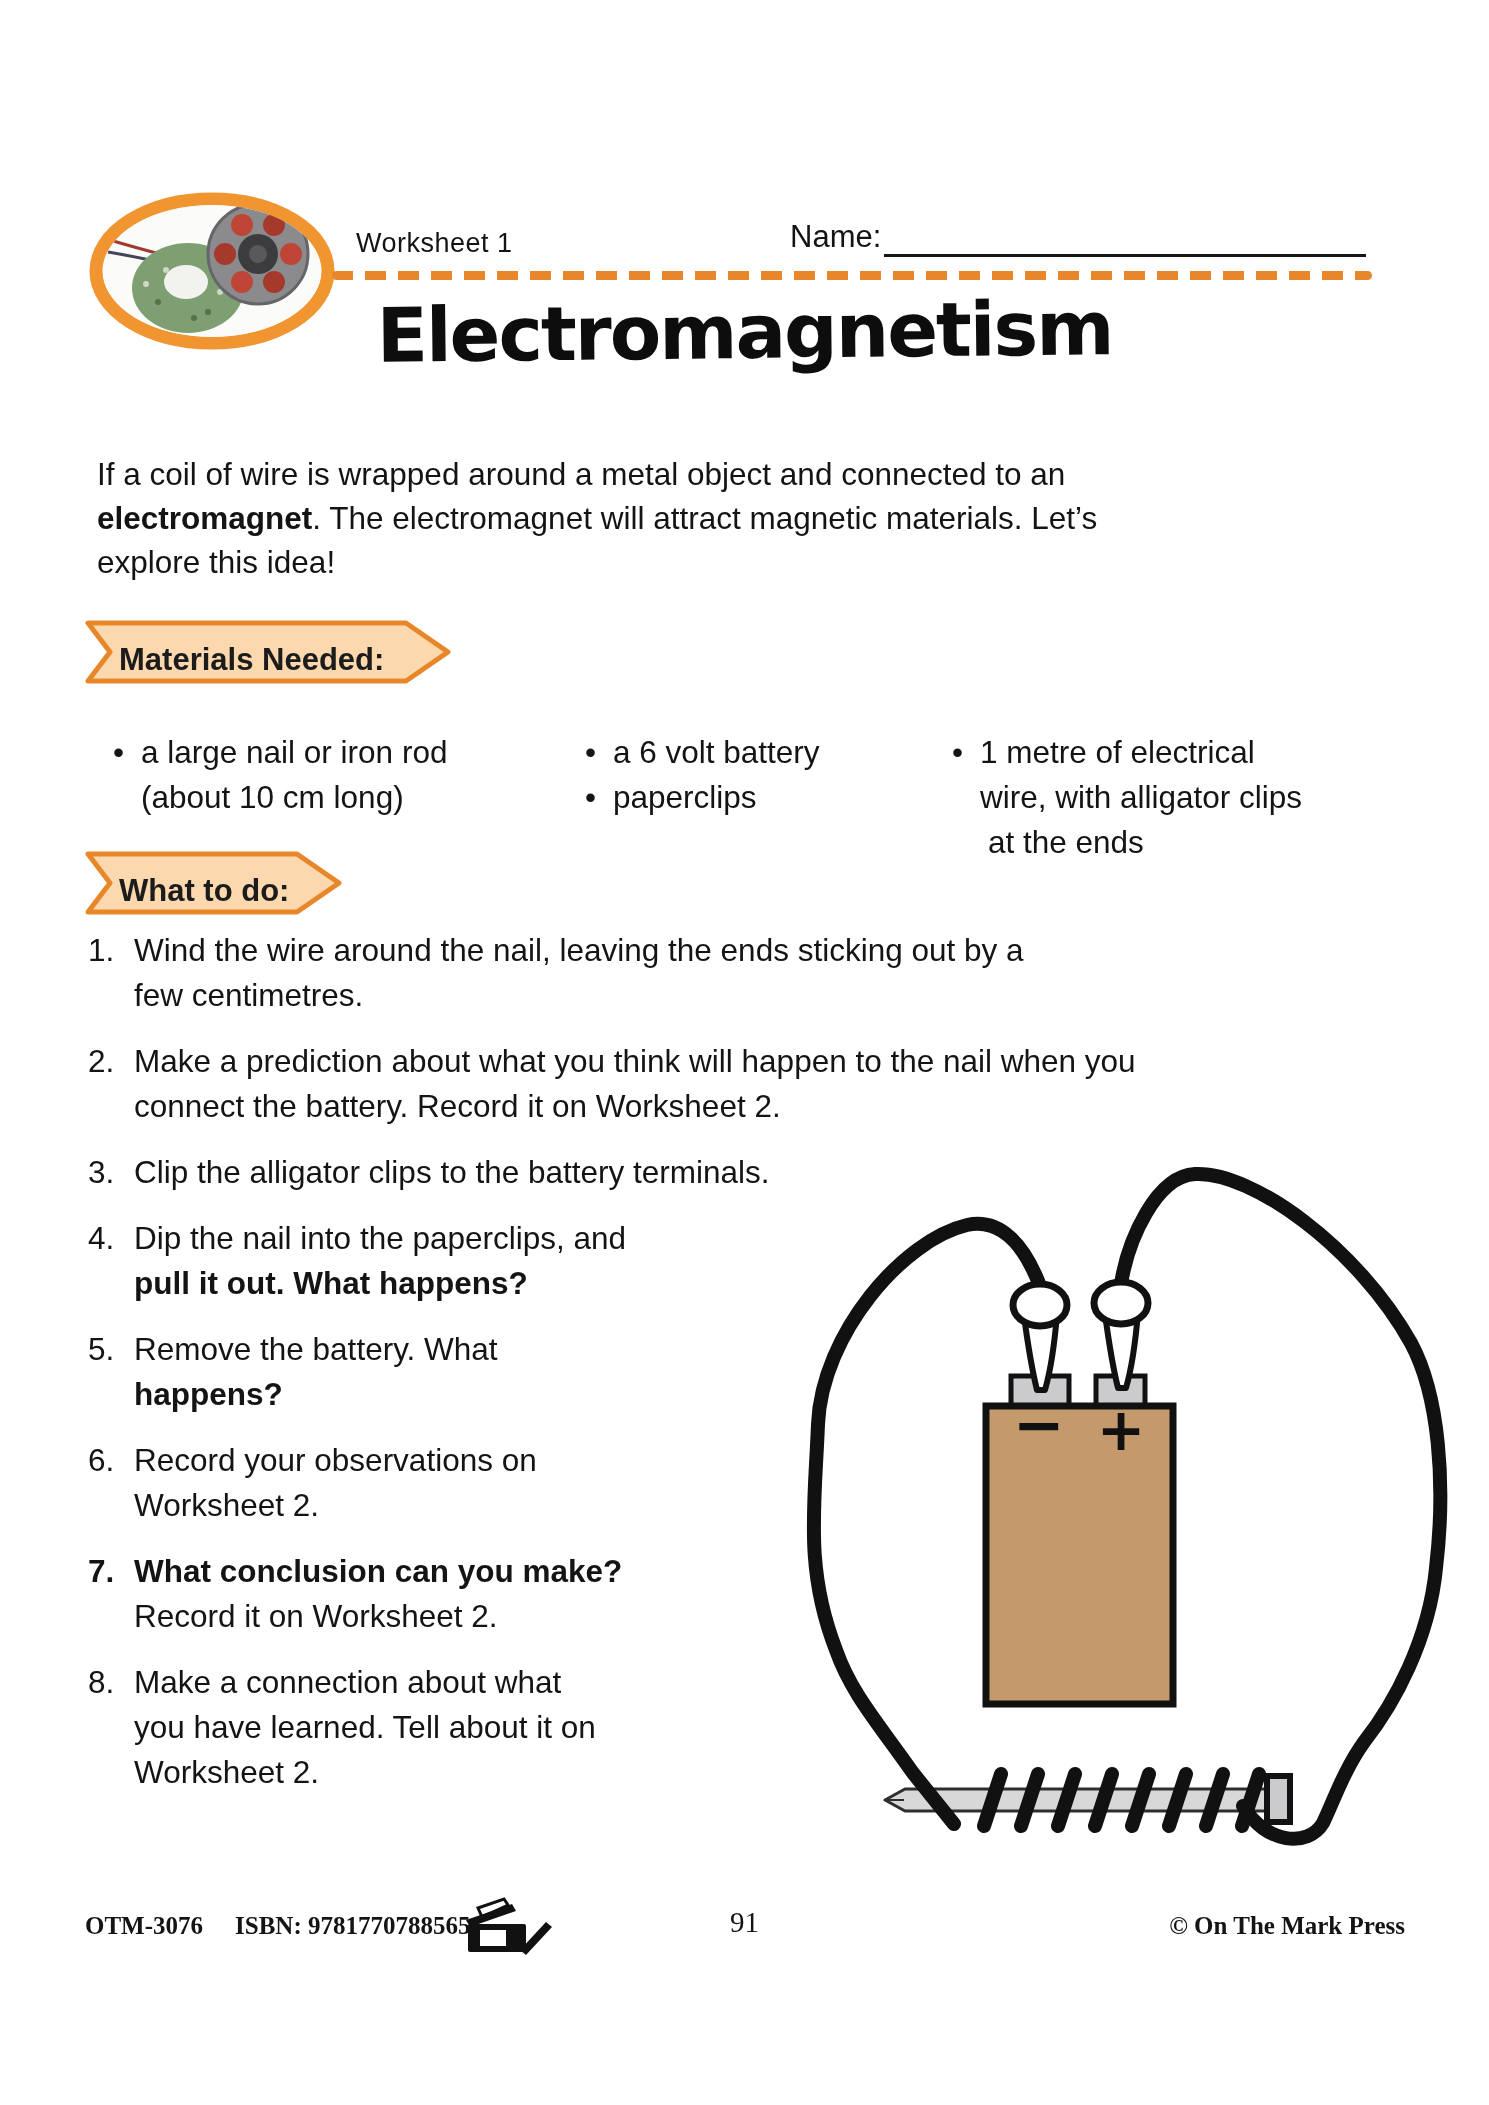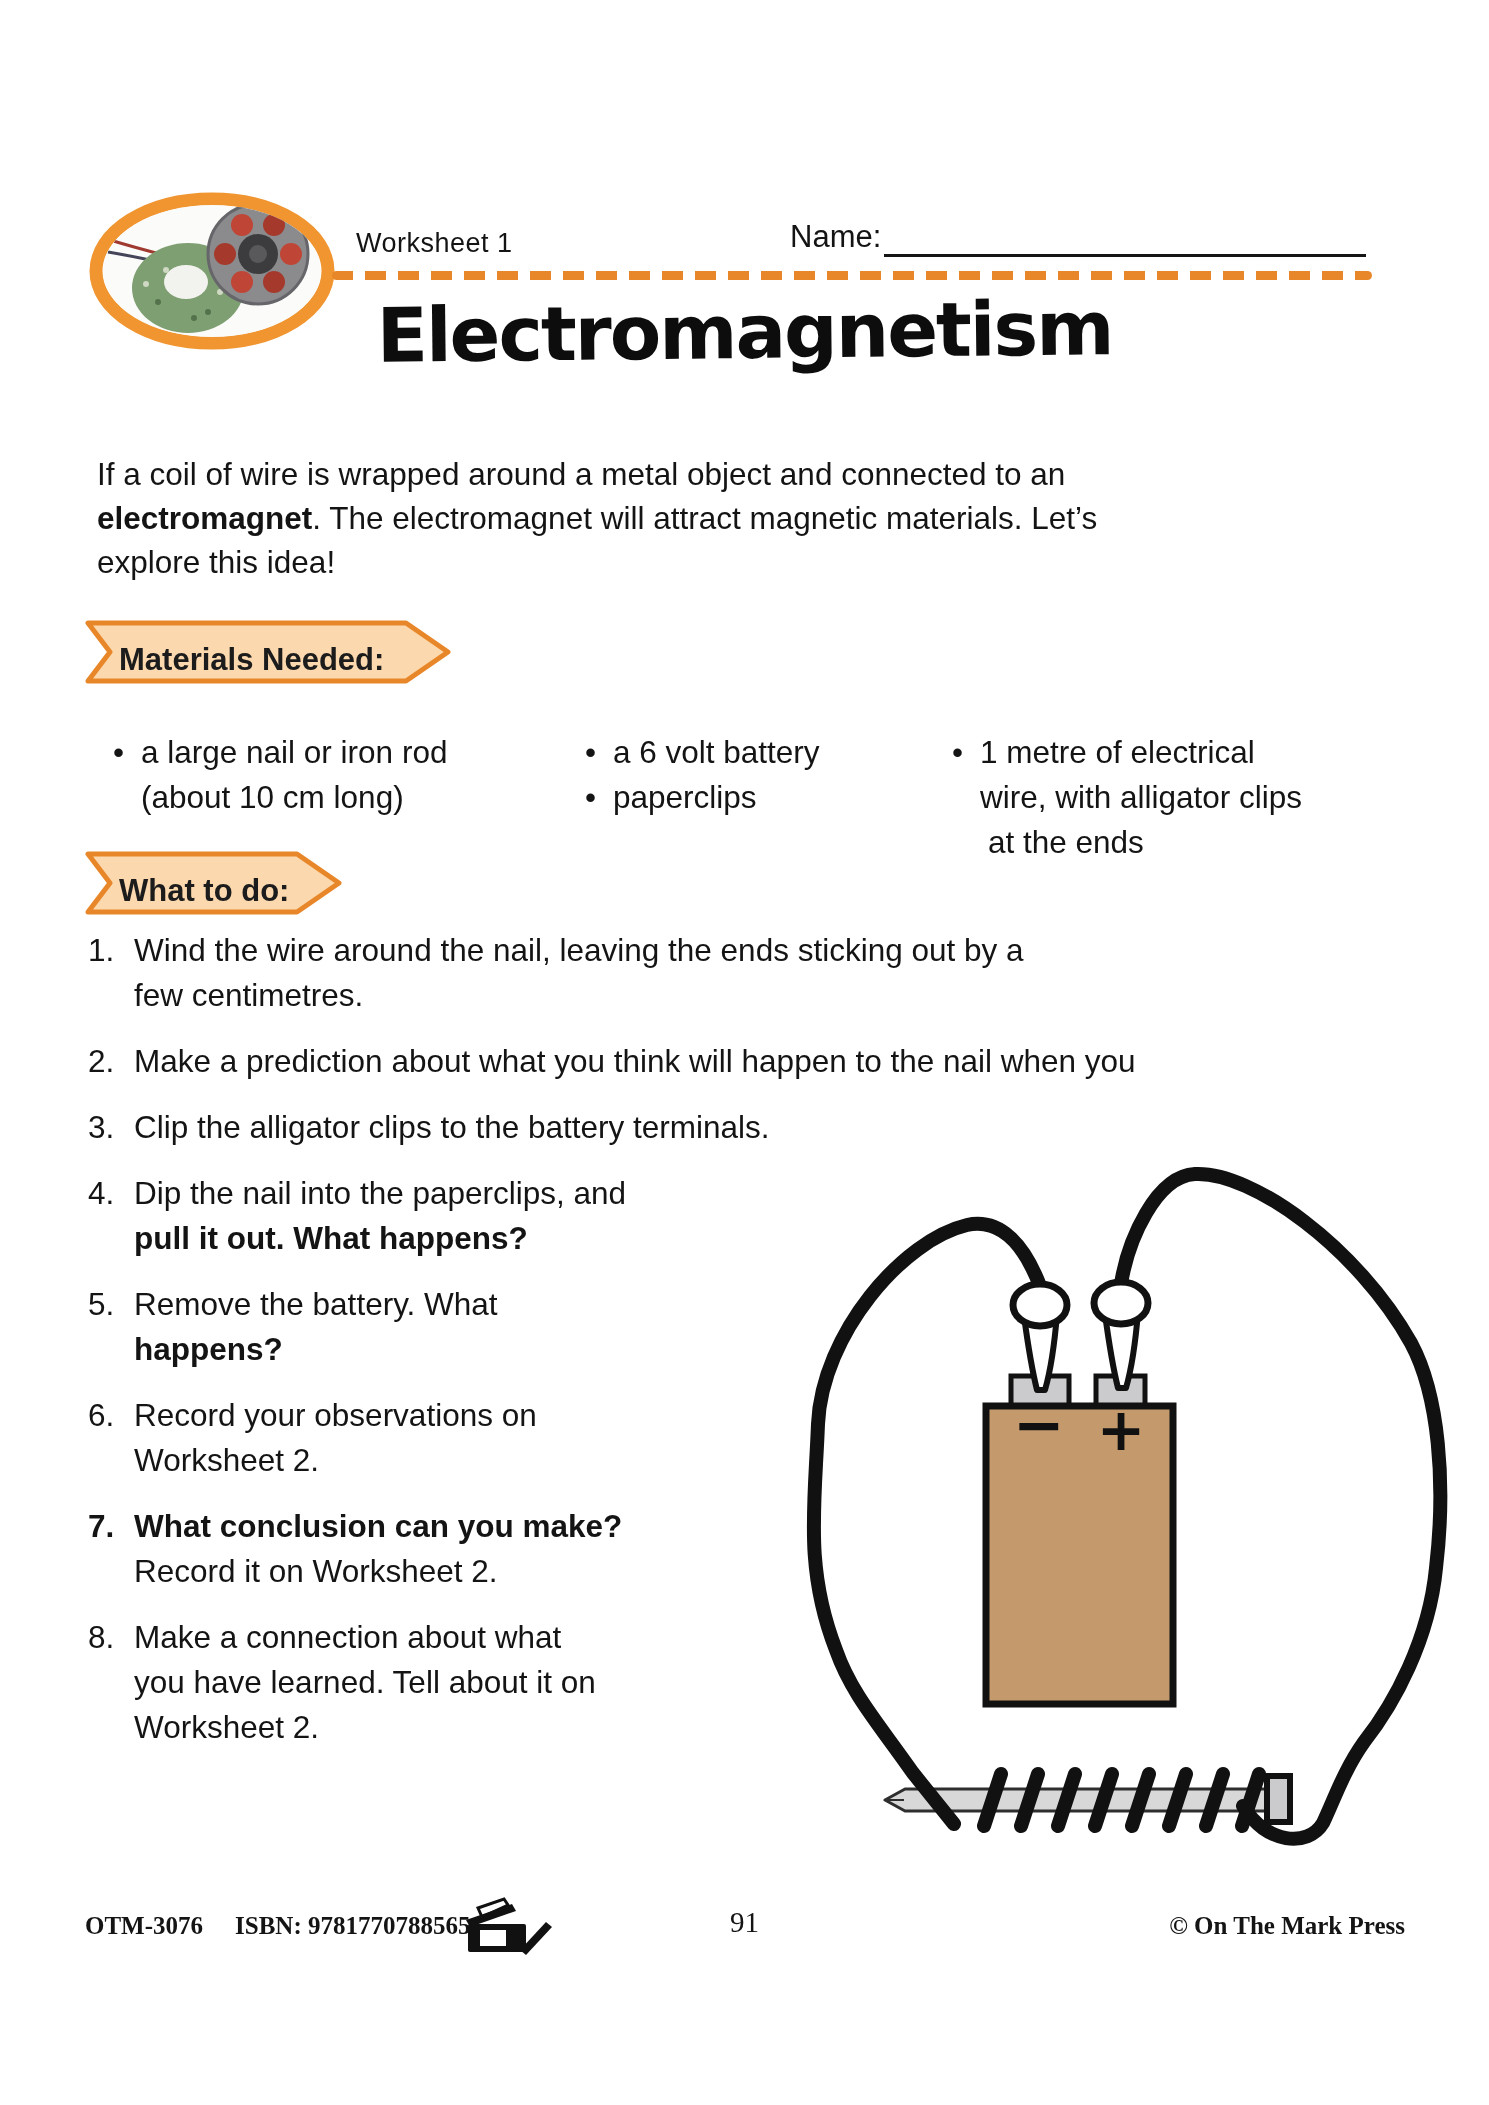--- a/index.html
+++ b/index.html
@@ -152,6 +152,7 @@
       <span class="num">2.</span>
       <div>
         <div>Make a prediction about what you think will happen to the nail when you</div>
+        <div>connect the battery. Record it on Worksheet 2.</div>
       </div>
     </div>
     <div class="step">

